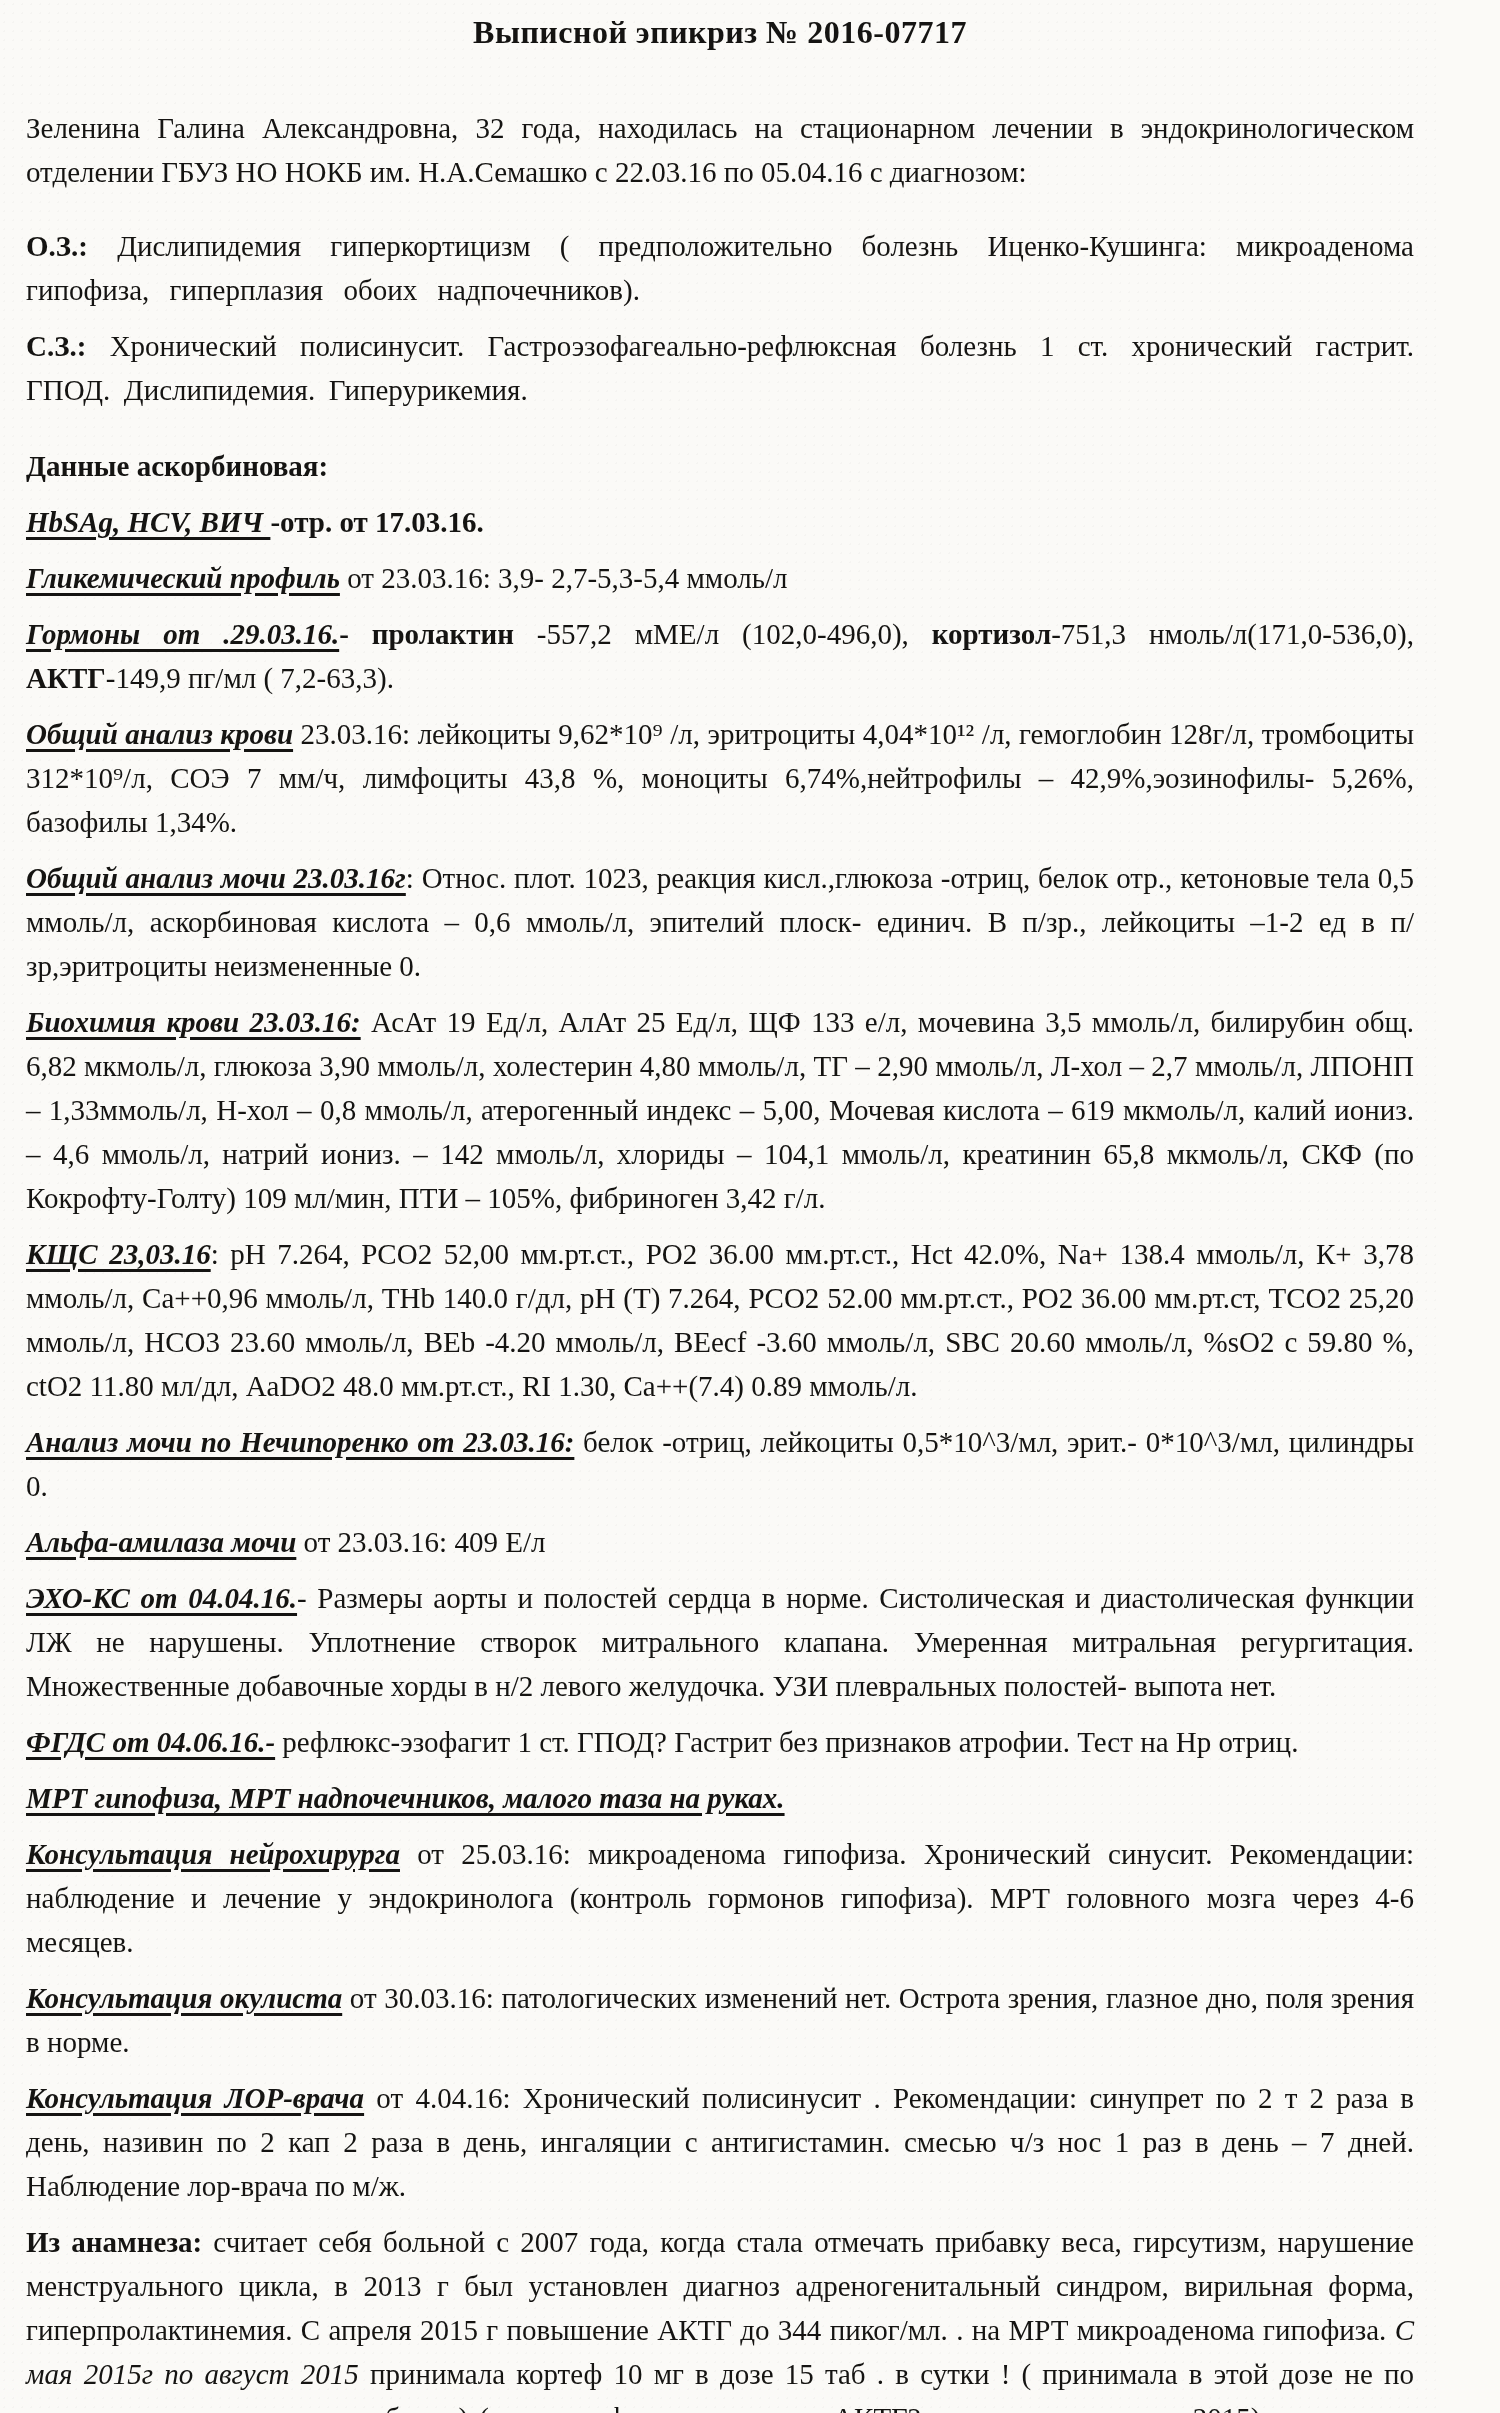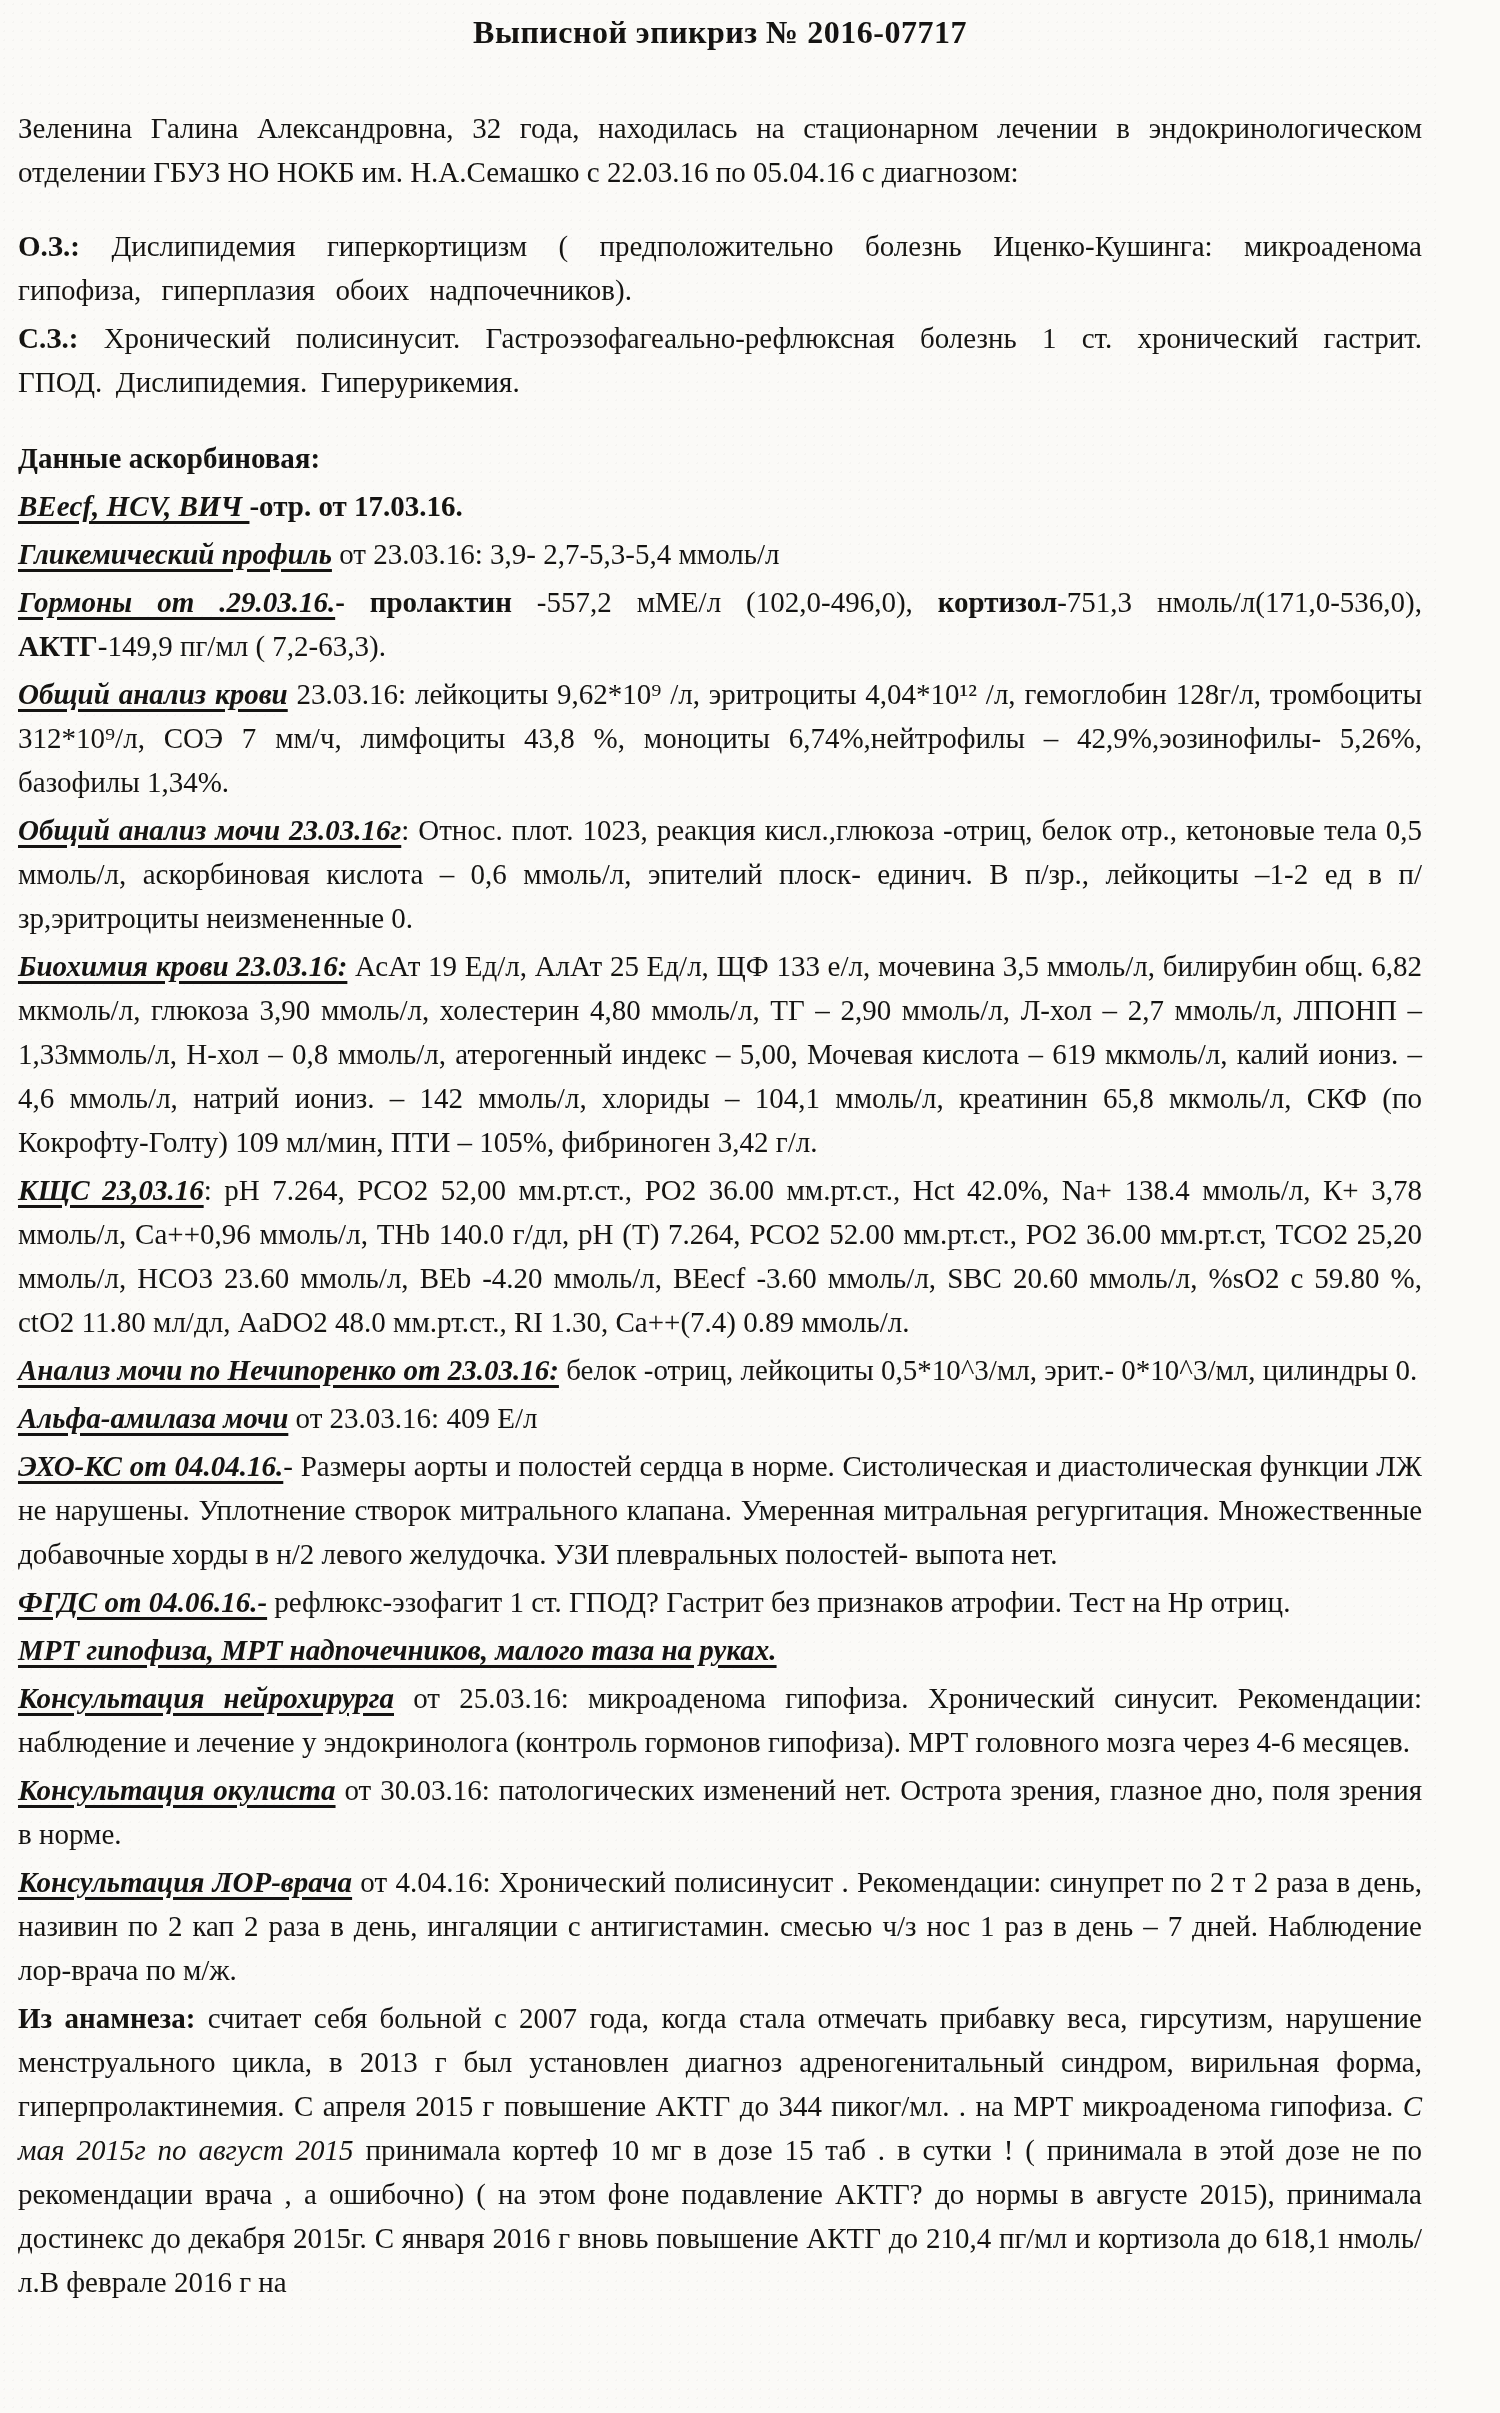--- a/index.html
+++ b/index.html
@@ -32,7 +32,7 @@
     letter-spacing: 0.5px;
   }
   .para {
-    margin: 4px;
+    margin: 12px;
     text-align: justify;
   }
   

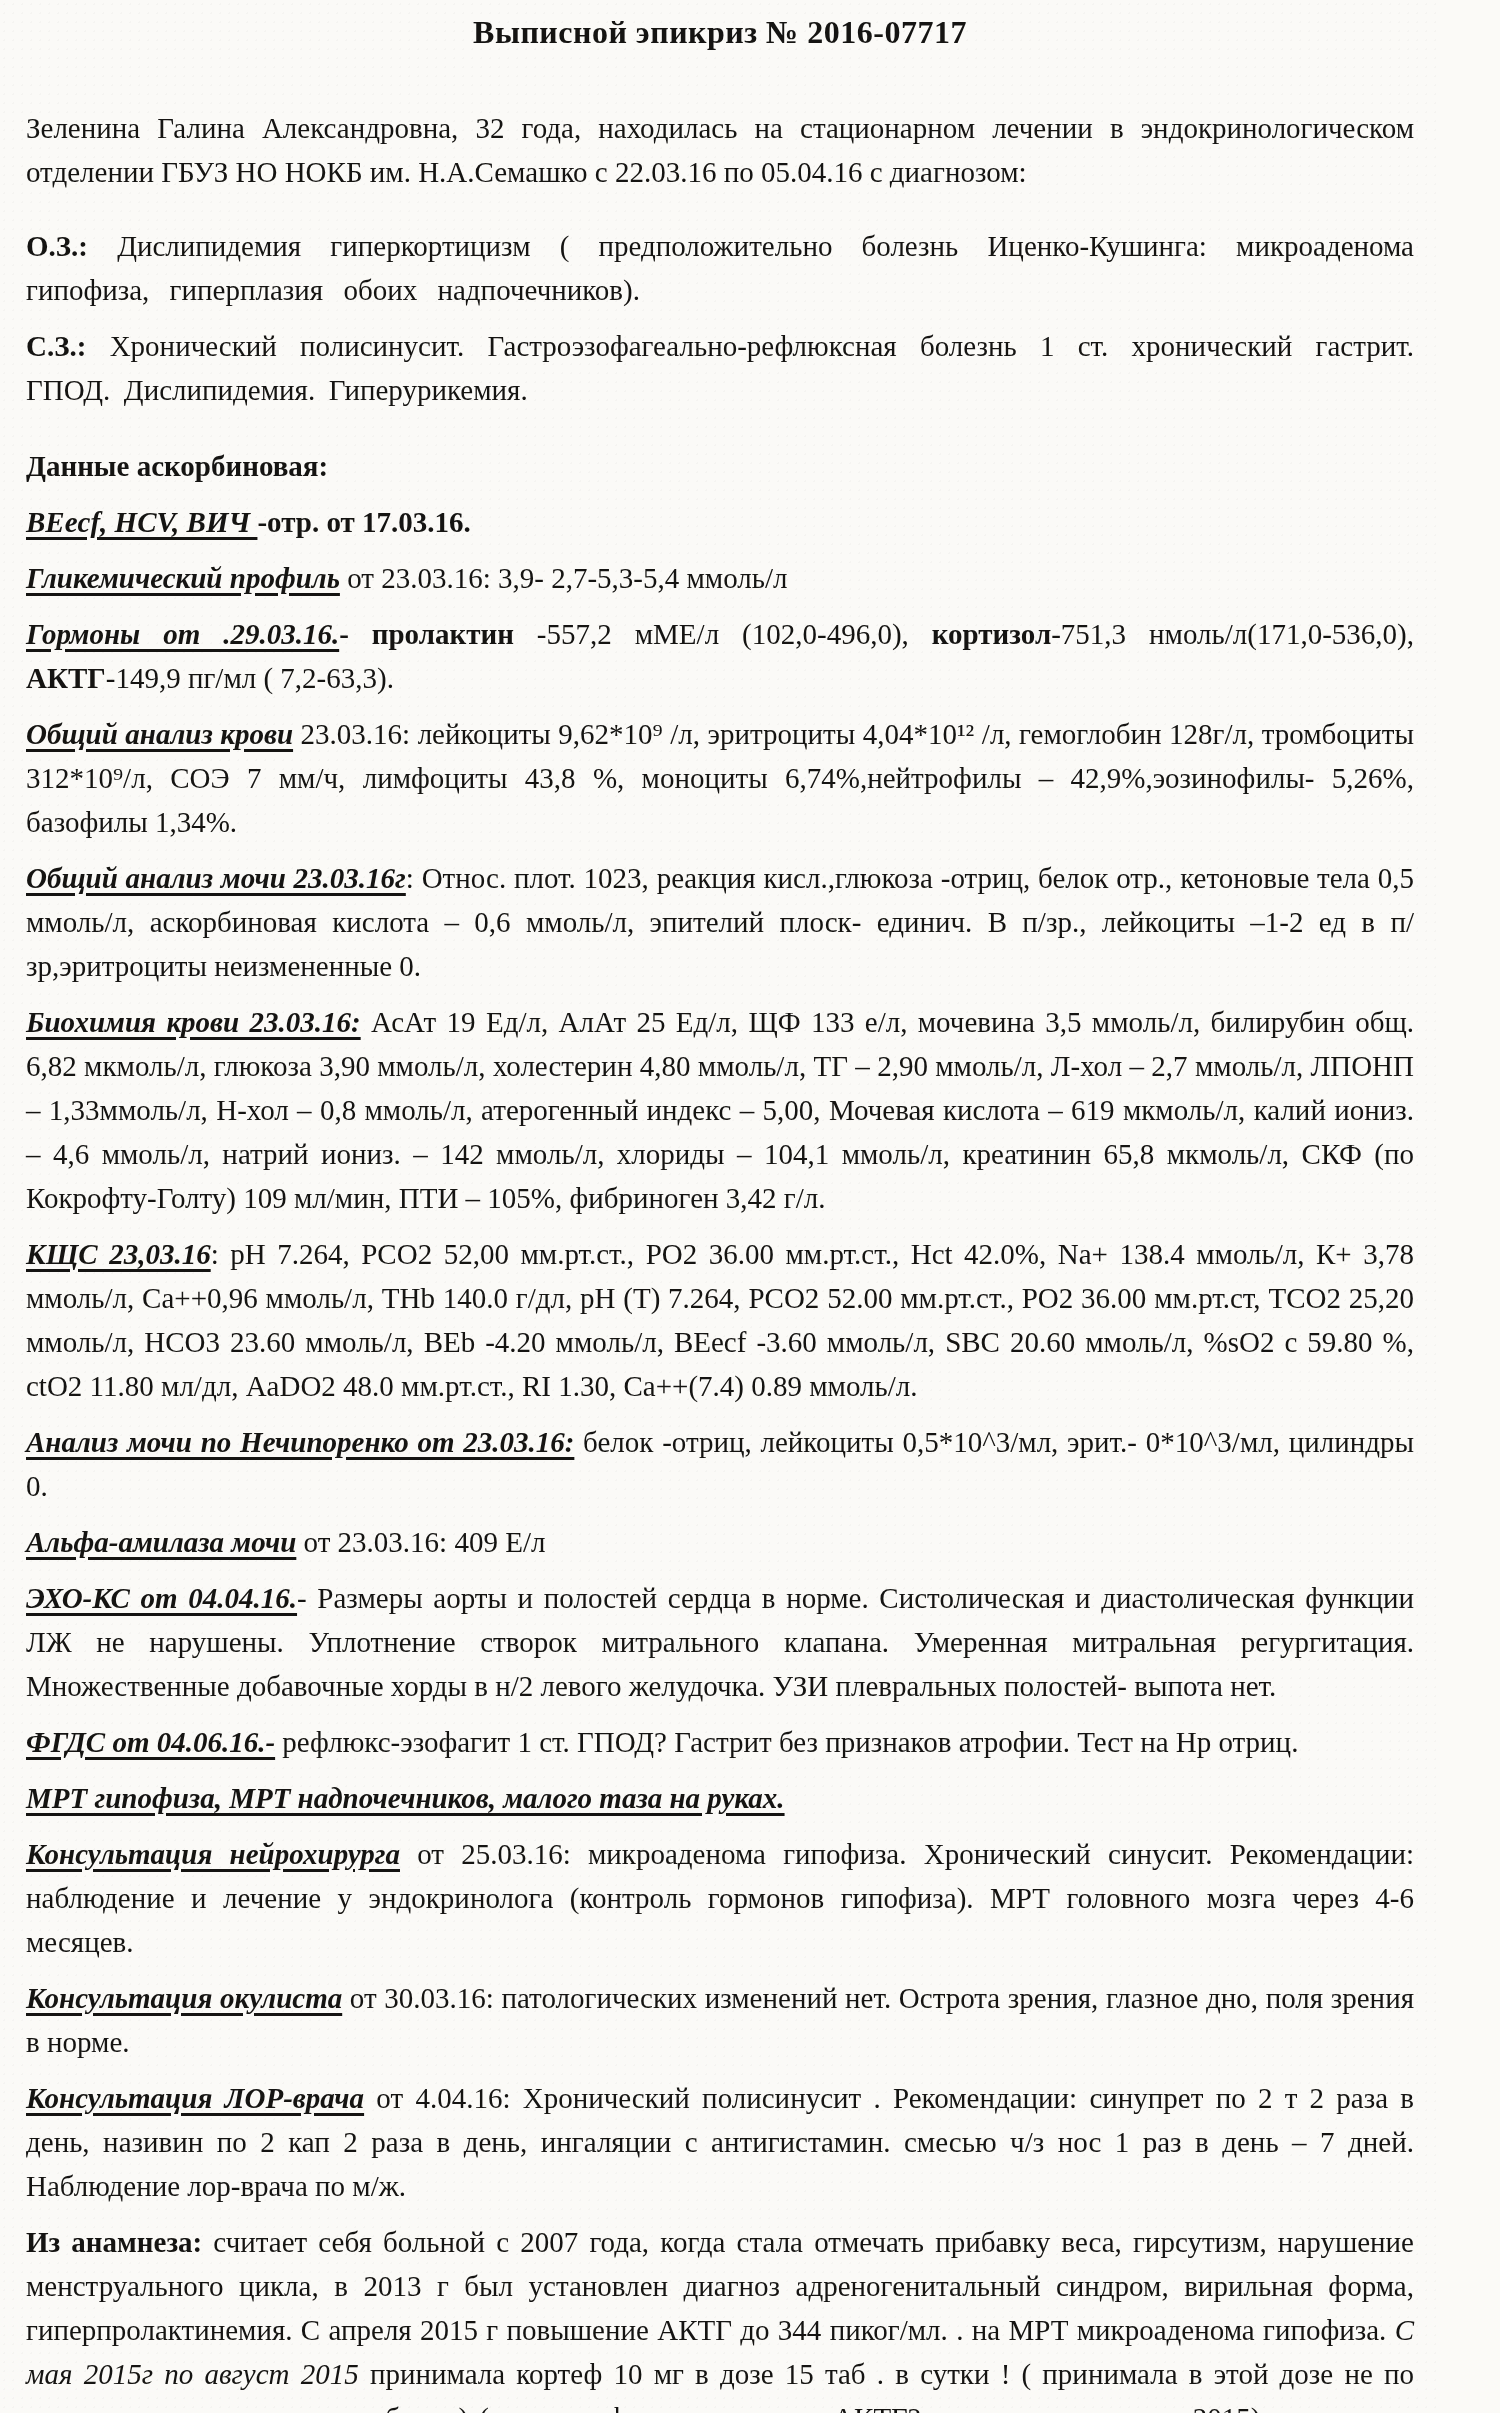--- a/index.html
+++ b/index.html
@@ -61,7 +61,7 @@
       <p class="para" data-name="diagnosis-primary"><span class="seg-b" data-name="text-segment">О.З.:</span><span class="seg-n" data-name="text-segment"> Дислипидемия гиперкортицизм ( предположительно болезнь Иценко-Кушинга: микроаденома гипофиза, гиперплазия обоих надпочечников).</span></p>
       <p class="para" data-name="diagnosis-secondary"><span class="seg-b" data-name="text-segment">С.З.:</span><span class="seg-n" data-name="text-segment"> Хронический полисинусит. Гастроэзофагеально-рефлюксная болезнь 1 ст. хронический гастрит. ГПОД. Дислипидемия. Гиперурикемия.</span></p>
       <p class="para" data-name="exam-data-heading"><span class="seg-b" data-name="text-segment">Данные аскорбиновая:</span></p>
-      <p class="para" data-name="result-hbsag"><span class="seg-biu" data-name="text-segment">BEecf, HCV, ВИЧ </span><span class="seg-b" data-name="text-segment">-отр. от 17.03.16.</span></p>
+      <p class="para" data-name="result-hbsag"><span class="seg-biu" data-name="text-segment">HbSAg, HCV, ВИЧ </span><span class="seg-b" data-name="text-segment">-отр. от 17.03.16.</span></p>
       <p class="para" data-name="result-glycemic-profile"><span class="seg-biu" data-name="text-segment">Гликемический профиль</span><span class="seg-n" data-name="text-segment"> от 23.03.16: 3,9- 2,7-5,3-5,4 ммоль/л</span></p>
       <p class="para" data-name="result-hormones"><span class="seg-biu" data-name="text-segment">Гормоны  от .29.03.16.</span><span class="seg-b" data-name="text-segment">- пролактин </span><span class="seg-n" data-name="text-segment">-557,2 мМЕ/л (102,0-496,0), </span><span class="seg-b" data-name="text-segment">кортизол</span><span class="seg-n" data-name="text-segment">-751,3 нмоль/л(171,0-536,0), </span><span class="seg-b" data-name="text-segment">АКТГ</span><span class="seg-n" data-name="text-segment">-149,9 пг/мл ( 7,2-63,3).</span></p>
       <p class="para" data-name="result-cbc"><span class="seg-biu" data-name="text-segment">Общий анализ крови</span><span class="seg-n" data-name="text-segment"> 23.03.16: лейкоциты  9,62*10⁹ /л, эритроциты 4,04*10¹² /л, гемоглобин 128г/л, тромбоциты 312*10⁹/л, СОЭ 7 мм/ч, лимфоциты 43,8 %, моноциты 6,74%,нейтрофилы – 42,9%,эозинофилы- 5,26%, базофилы 1,34%.</span></p>

